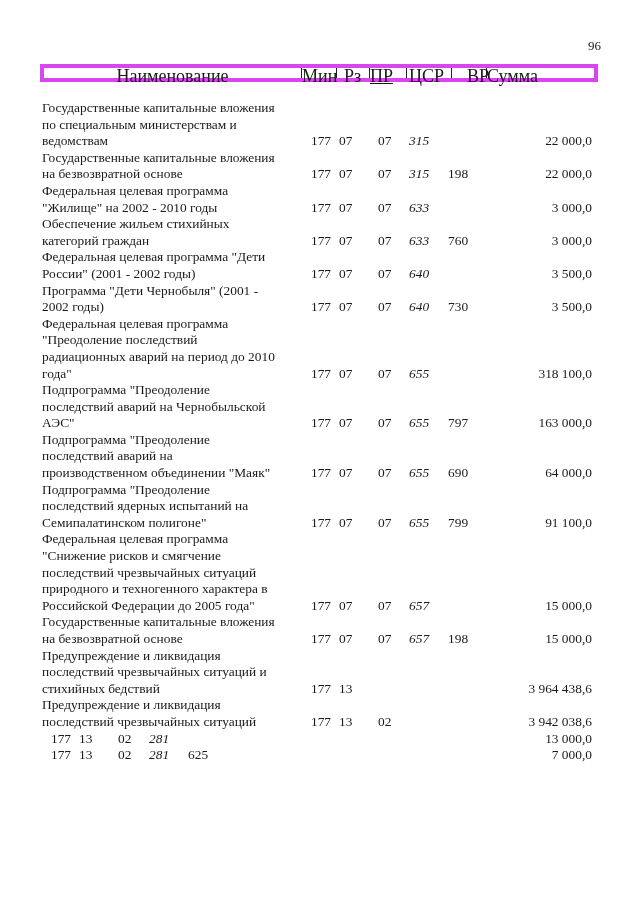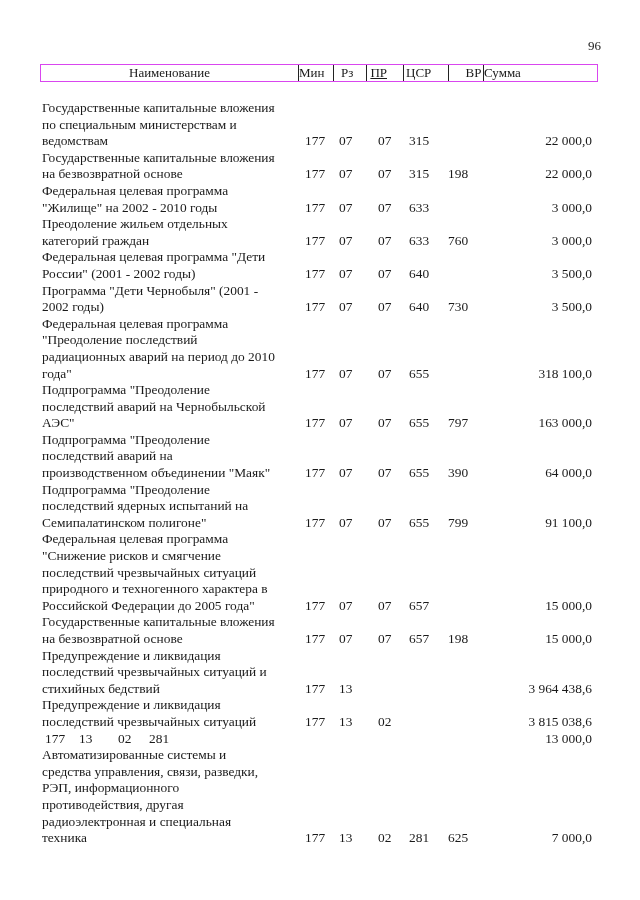--- a/index.html
+++ b/index.html
@@ -14,8 +14,8 @@
   }
   .header-table {
     position: absolute; top: 64px; left: 40px; width: 558px; height: 18px;
-    border: 1px solid #d946ef; box-sizing: border-box;
-    display: flex; font-size: 13px; line-height: 16px;
+    border: 4px solid #d946ef; box-sizing: border-box;
+    display: flex; font-size: 18px; line-height: 16px;
   }
   .hcell { box-sizing: border-box; border-right: 1px solid #222; white-space: nowrap; }
   .hcell:last-child { border-right: none; }

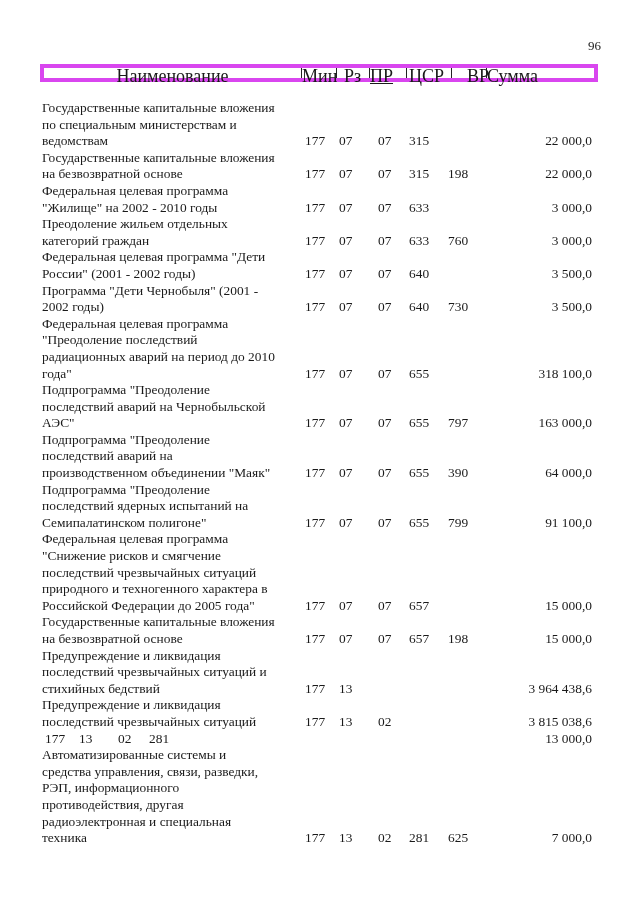--- a/index.html
+++ b/index.html
@@ -33,7 +33,7 @@
   }
   .row { display: flex; align-items: flex-end; }
   .r-name { width: 260px; padding-left: 2px; box-sizing: border-box; white-space: pre-line; }
-  .r-min  { width: 37px; padding-left: 5px; box-sizing: border-box; }
+  .r-min  { width: 37px; padding-left: 5px; box-sizing: border-box; text-align: center; }
   .r-rz   { width: 38px; padding-left: 2px; box-sizing: border-box; }
   .r-pr   { width: 29px; padding-left: 3px; box-sizing: border-box; }
   .r-csr  { width: 44px; padding-left: 5px; box-sizing: border-box; }

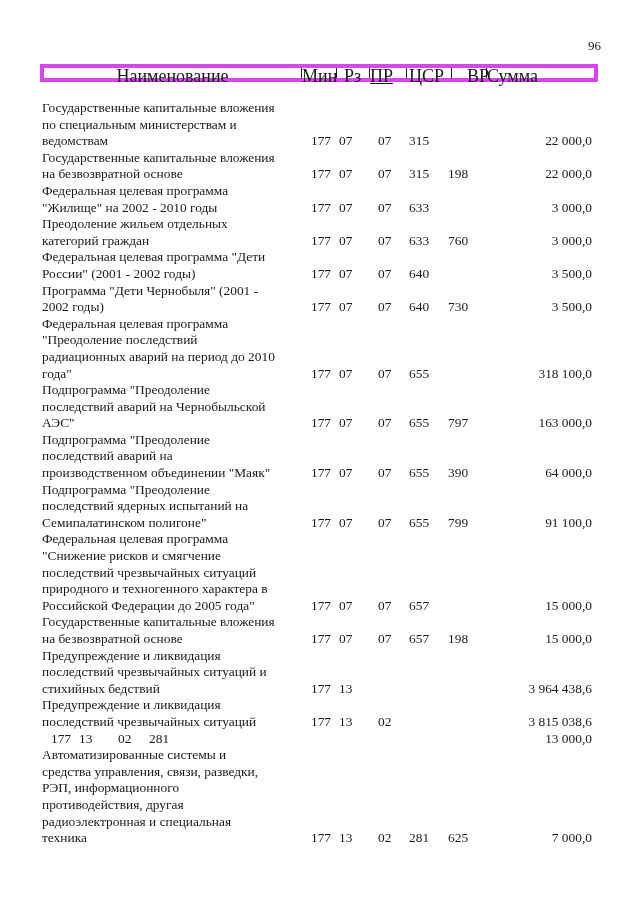--- a/index.html
+++ b/index.html
@@ -36,7 +36,7 @@
   .r-min  { width: 37px; padding-left: 5px; box-sizing: border-box; text-align: center; }
   .r-rz   { width: 38px; padding-left: 2px; box-sizing: border-box; }
   .r-pr   { width: 29px; padding-left: 3px; box-sizing: border-box; }
-  .r-csr  { width: 44px; padding-left: 5px; box-sizing: border-box; }
+  .r-csr  { width: 44px; padding-left: 5px; box-sizing: border-box; font-style: italic; }
   .r-vr   { width: 60px; padding-left: 0px; box-sizing: border-box; }
   .r-sum  { flex: 1; text-align: right; padding-right: 8px; box-sizing: border-box; }
 </style>

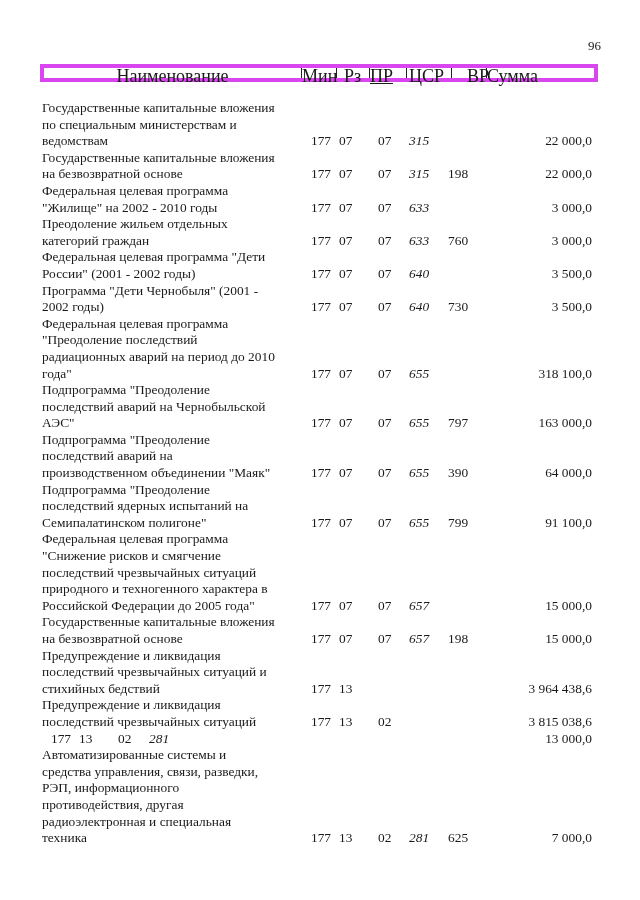--- a/index.html
+++ b/index.html
@@ -88,7 +88,7 @@
     <div class="r-sum">3 000,0</div>
   </div>
   <div class="row">
-    <div class="r-name">Преодоление жильем отдельных
+    <div class="r-name">Обеспечение жильем стихийных
 категорий граждан</div>
     <div class="r-min">177</div>
     <div class="r-rz">07</div>

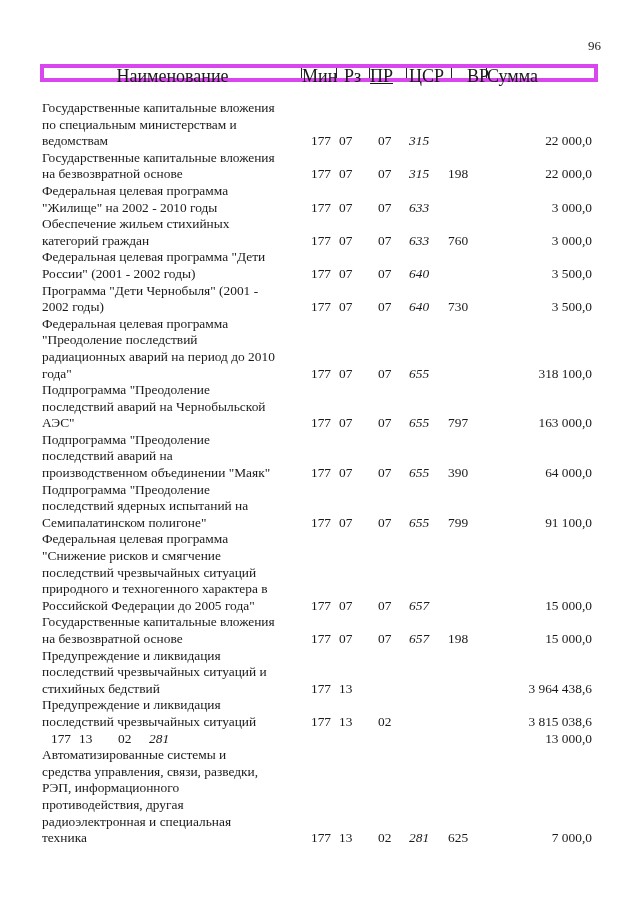--- a/index.html
+++ b/index.html
@@ -148,7 +148,7 @@
     <div class="r-rz">07</div>
     <div class="r-pr">07</div>
     <div class="r-csr">655</div>
-    <div class="r-vr">390</div>
+    <div class="r-vr">690</div>
     <div class="r-sum">64 000,0</div>
   </div>
   <div class="row">

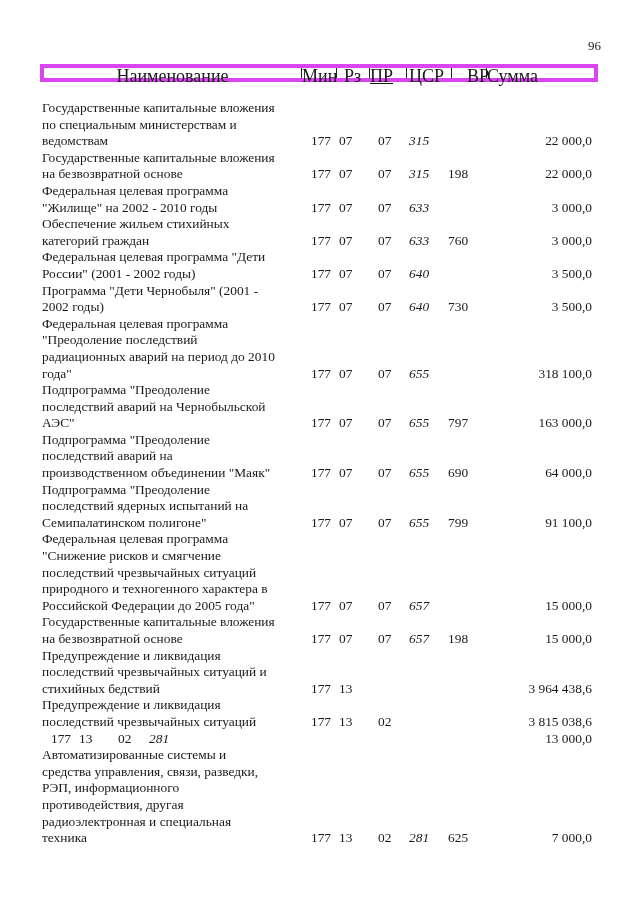--- a/index.html
+++ b/index.html
@@ -204,7 +204,7 @@
     <div class="r-pr">02</div>
     <div class="r-csr"></div>
     <div class="r-vr"></div>
-    <div class="r-sum">3 815 038,6</div>
+    <div class="r-sum">3 942 038,6</div>
   </div>
   <div class="row">
     <div class="r-min">177</div>

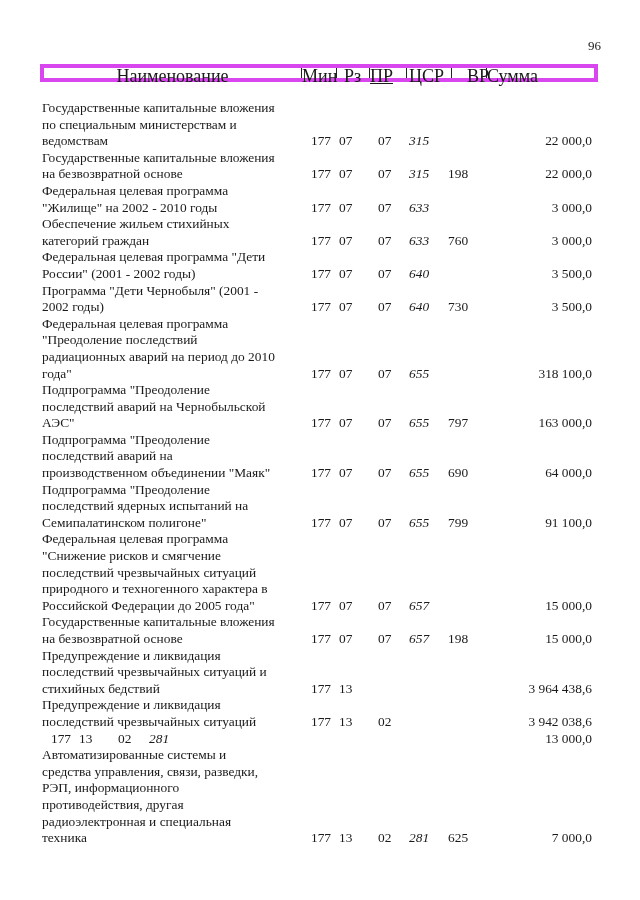--- a/index.html
+++ b/index.html
@@ -215,12 +215,6 @@
     <div class="r-sum">13 000,0</div>
   </div>
   <div class="row">
-    <div class="r-name">Автоматизированные системы и
-средства управления, связи, разведки,
-РЭП, информационного
-противодействия, другая
-радиоэлектронная и специальная
-техника</div>
     <div class="r-min">177</div>
     <div class="r-rz">13</div>
     <div class="r-pr">02</div>

